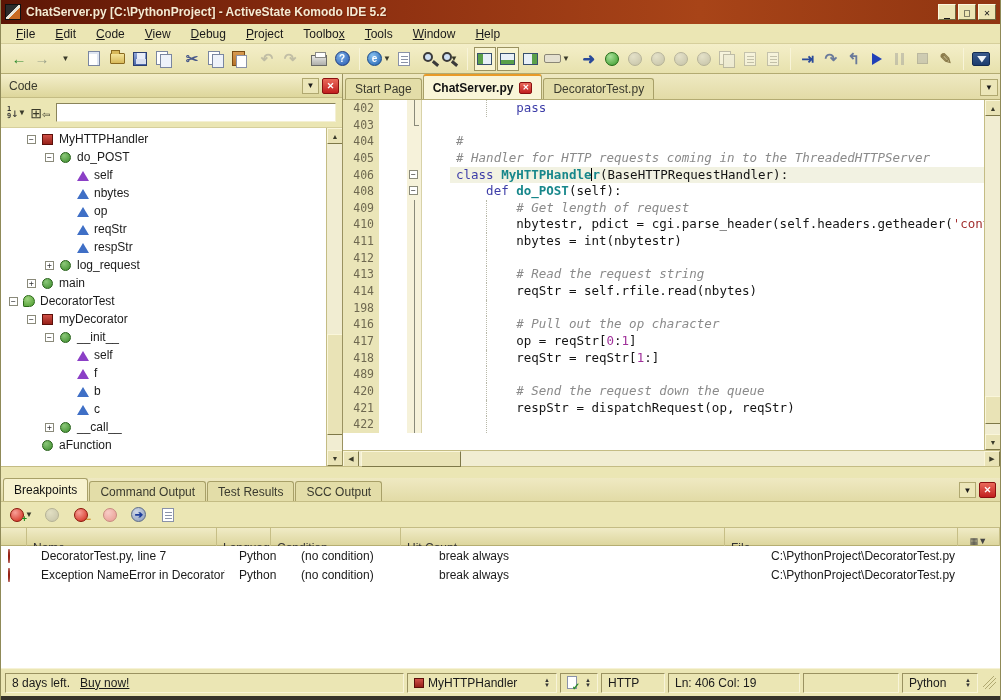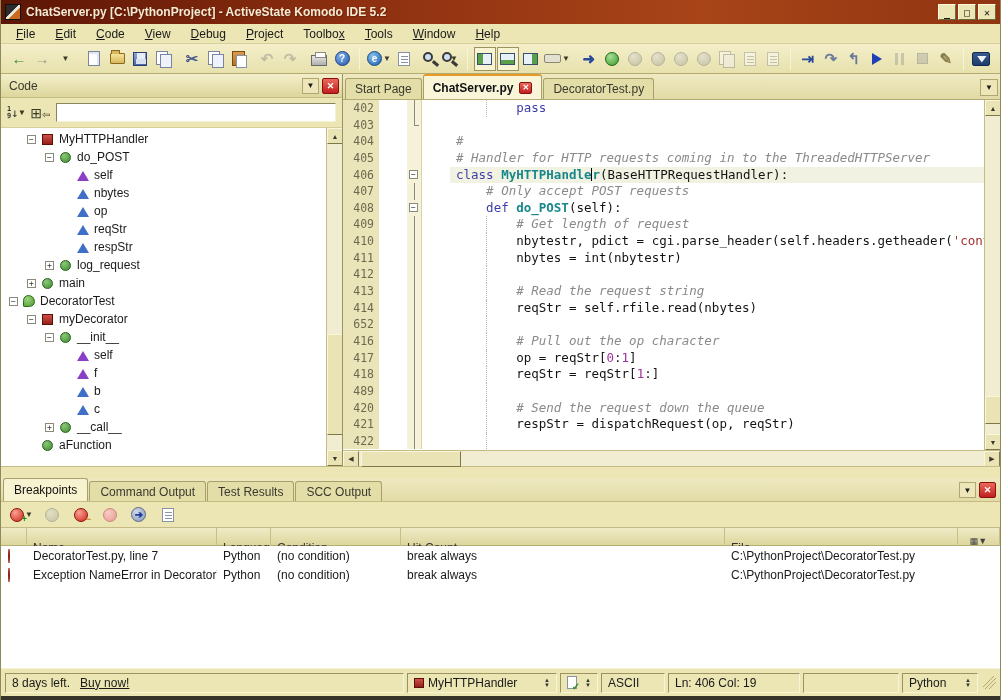--- a/index.html
+++ b/index.html
@@ -480,7 +480,6 @@
             <div class="cl"><span class="num">404</span><span class="fold"></span><span class="ct"><span class="tk-cm">#</span></span></div>
             <div class="cl"><span class="num">405</span><span class="fold"></span><span class="ct"><span class="tk-cm"># Handler for HTTP requests coming in to the ThreadedHTTPServer</span></span></div>
             <div class="cl cur"><span class="num">406</span><span class="fold"><span class="fbox">−</span></span><span class="ct"><span class="tk-kw">class</span><span class="tk-txt"> </span><span class="tk-cls">MyHTTPHandle</span><span class="cursor-caret"></span><span class="tk-cls">r</span><span class="tk-txt">(BaseHTTPRequestHandler):</span></span></div>
-            <div class="cl"><span class="num">407</span><span class="fold"><span class="fline"></span></span><span class="ct"><span class="tk-txt">    </span><span class="tk-cm"># Only accept POST requests</span></span></div>
             <div class="cl"><span class="num">408</span><span class="fold"><span class="fbox">−</span></span><span class="ct"><span class="tk-txt">    </span><span class="tk-kw">def</span><span class="tk-txt"> </span><span class="tk-cls">do_POST</span><span class="tk-txt">(self):</span></span></div>
             <div class="cl"><span class="num">409</span><span class="fold"><span class="fline"></span></span><span class="ct"><span class="guide"></span><span class="tk-txt">        </span><span class="tk-cm"># Get length of request</span></span></div>
             <div class="cl"><span class="num">410</span><span class="fold"><span class="fline"></span></span><span class="ct"><span class="guide"></span><span class="tk-txt">        nbytestr, pdict = cgi.parse_header(self.headers.getheader(</span><span class="tk-str">'conte</span></span></div>

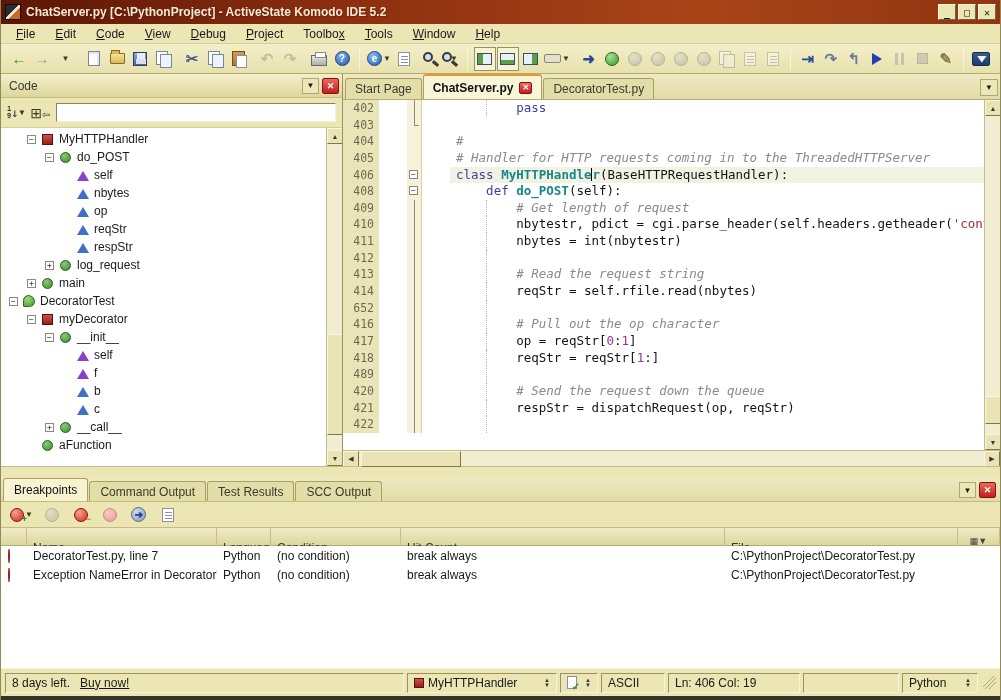--- a/index.html
+++ b/index.html
@@ -487,7 +487,7 @@
             <div class="cl"><span class="num">412</span><span class="fold"><span class="fline"></span></span><span class="ct"><span class="guide"></span></span></div>
             <div class="cl"><span class="num">413</span><span class="fold"><span class="fline"></span></span><span class="ct"><span class="guide"></span><span class="tk-txt">        </span><span class="tk-cm"># Read the request string</span></span></div>
             <div class="cl"><span class="num">414</span><span class="fold"><span class="fline"></span></span><span class="ct"><span class="guide"></span><span class="tk-txt">        reqStr = self.rfile.read(nbytes)</span></span></div>
-            <div class="cl"><span class="num">652</span><span class="fold"><span class="fline"></span></span><span class="ct"><span class="guide"></span></span></div>
+            <div class="cl"><span class="num">198</span><span class="fold"><span class="fline"></span></span><span class="ct"><span class="guide"></span></span></div>
             <div class="cl"><span class="num">416</span><span class="fold"><span class="fline"></span></span><span class="ct"><span class="guide"></span><span class="tk-txt">        </span><span class="tk-cm"># Pull out the op character</span></span></div>
             <div class="cl"><span class="num">417</span><span class="fold"><span class="fline"></span></span><span class="ct"><span class="guide"></span><span class="tk-txt">        op = reqStr[</span><span class="tk-num">0</span><span class="tk-txt">:</span><span class="tk-num">1</span><span class="tk-txt">]</span></span></div>
             <div class="cl"><span class="num">418</span><span class="fold"><span class="fline"></span></span><span class="ct"><span class="guide"></span><span class="tk-txt">        reqStr = reqStr[</span><span class="tk-num">1</span><span class="tk-txt">:]</span></span></div>

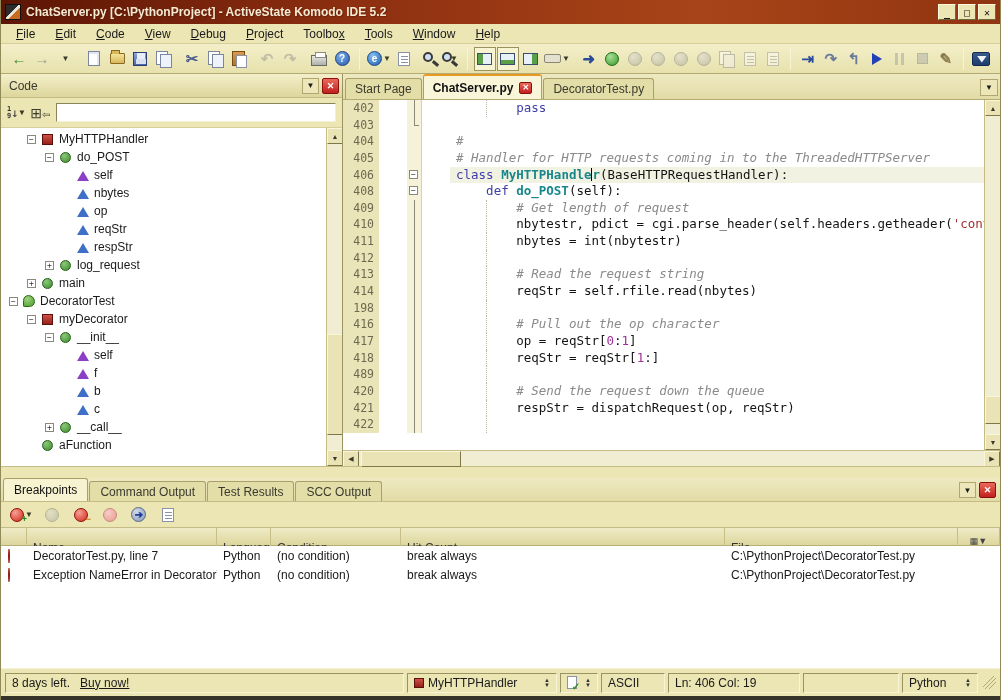--- a/index.html
+++ b/index.html
@@ -144,7 +144,7 @@
   .btable { flex:1; display:flex; flex-direction:column; background:#fff; overflow:hidden; }
   .bt-head { height:18px; flex:none; display:flex; background:linear-gradient(to bottom,#f0ebc6,#ddd69e); border-bottom:1px solid #b5ad72; }
   .bt-hc { border-right:1px solid #c6be86; padding:13px 6px; color:#333; white-space:nowrap; overflow:hidden; }
-  .bt-row { height:19px; flex:none; display:flex; align-items:center; background:#fff; }
+  .bt-row { height:19px; flex:none; display:flex; align-items:center; background:#fff;gap:8px; }
   .bt-cell { padding:0 6px; white-space:nowrap; overflow:hidden; }
   .bp-dot { width:11px; height:11px; border-radius:50%; background:radial-gradient(circle at 35% 30%,#f8a098,#d43020); border:1px solid #962014; margin-left:7px; }
   .colpick { width:20px; display:flex; align-items:center; justify-content:center; font-size:9px; color:#444; }

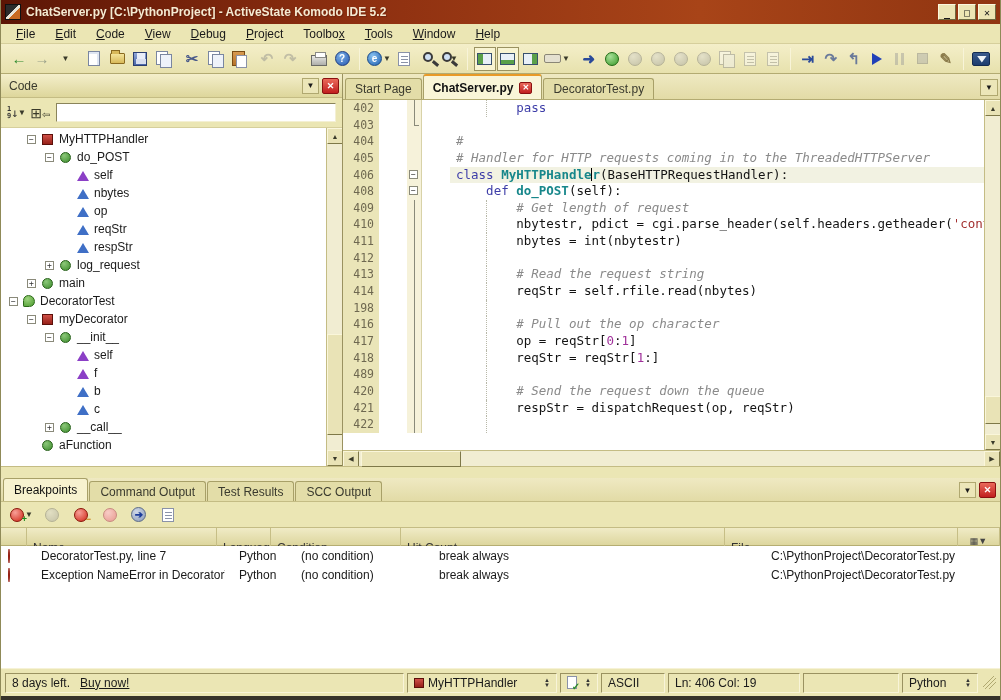--- a/index.html
+++ b/index.html
@@ -604,7 +604,7 @@
         </span>
     </div>
     <div class="sseg" style="width:64px;">
-      <span>ASCII</span>
+      <span>HTTP</span>
     </div>
     <div class="sseg" style="width:132px;">
       <span>Ln: 406 Col: 19</span>

